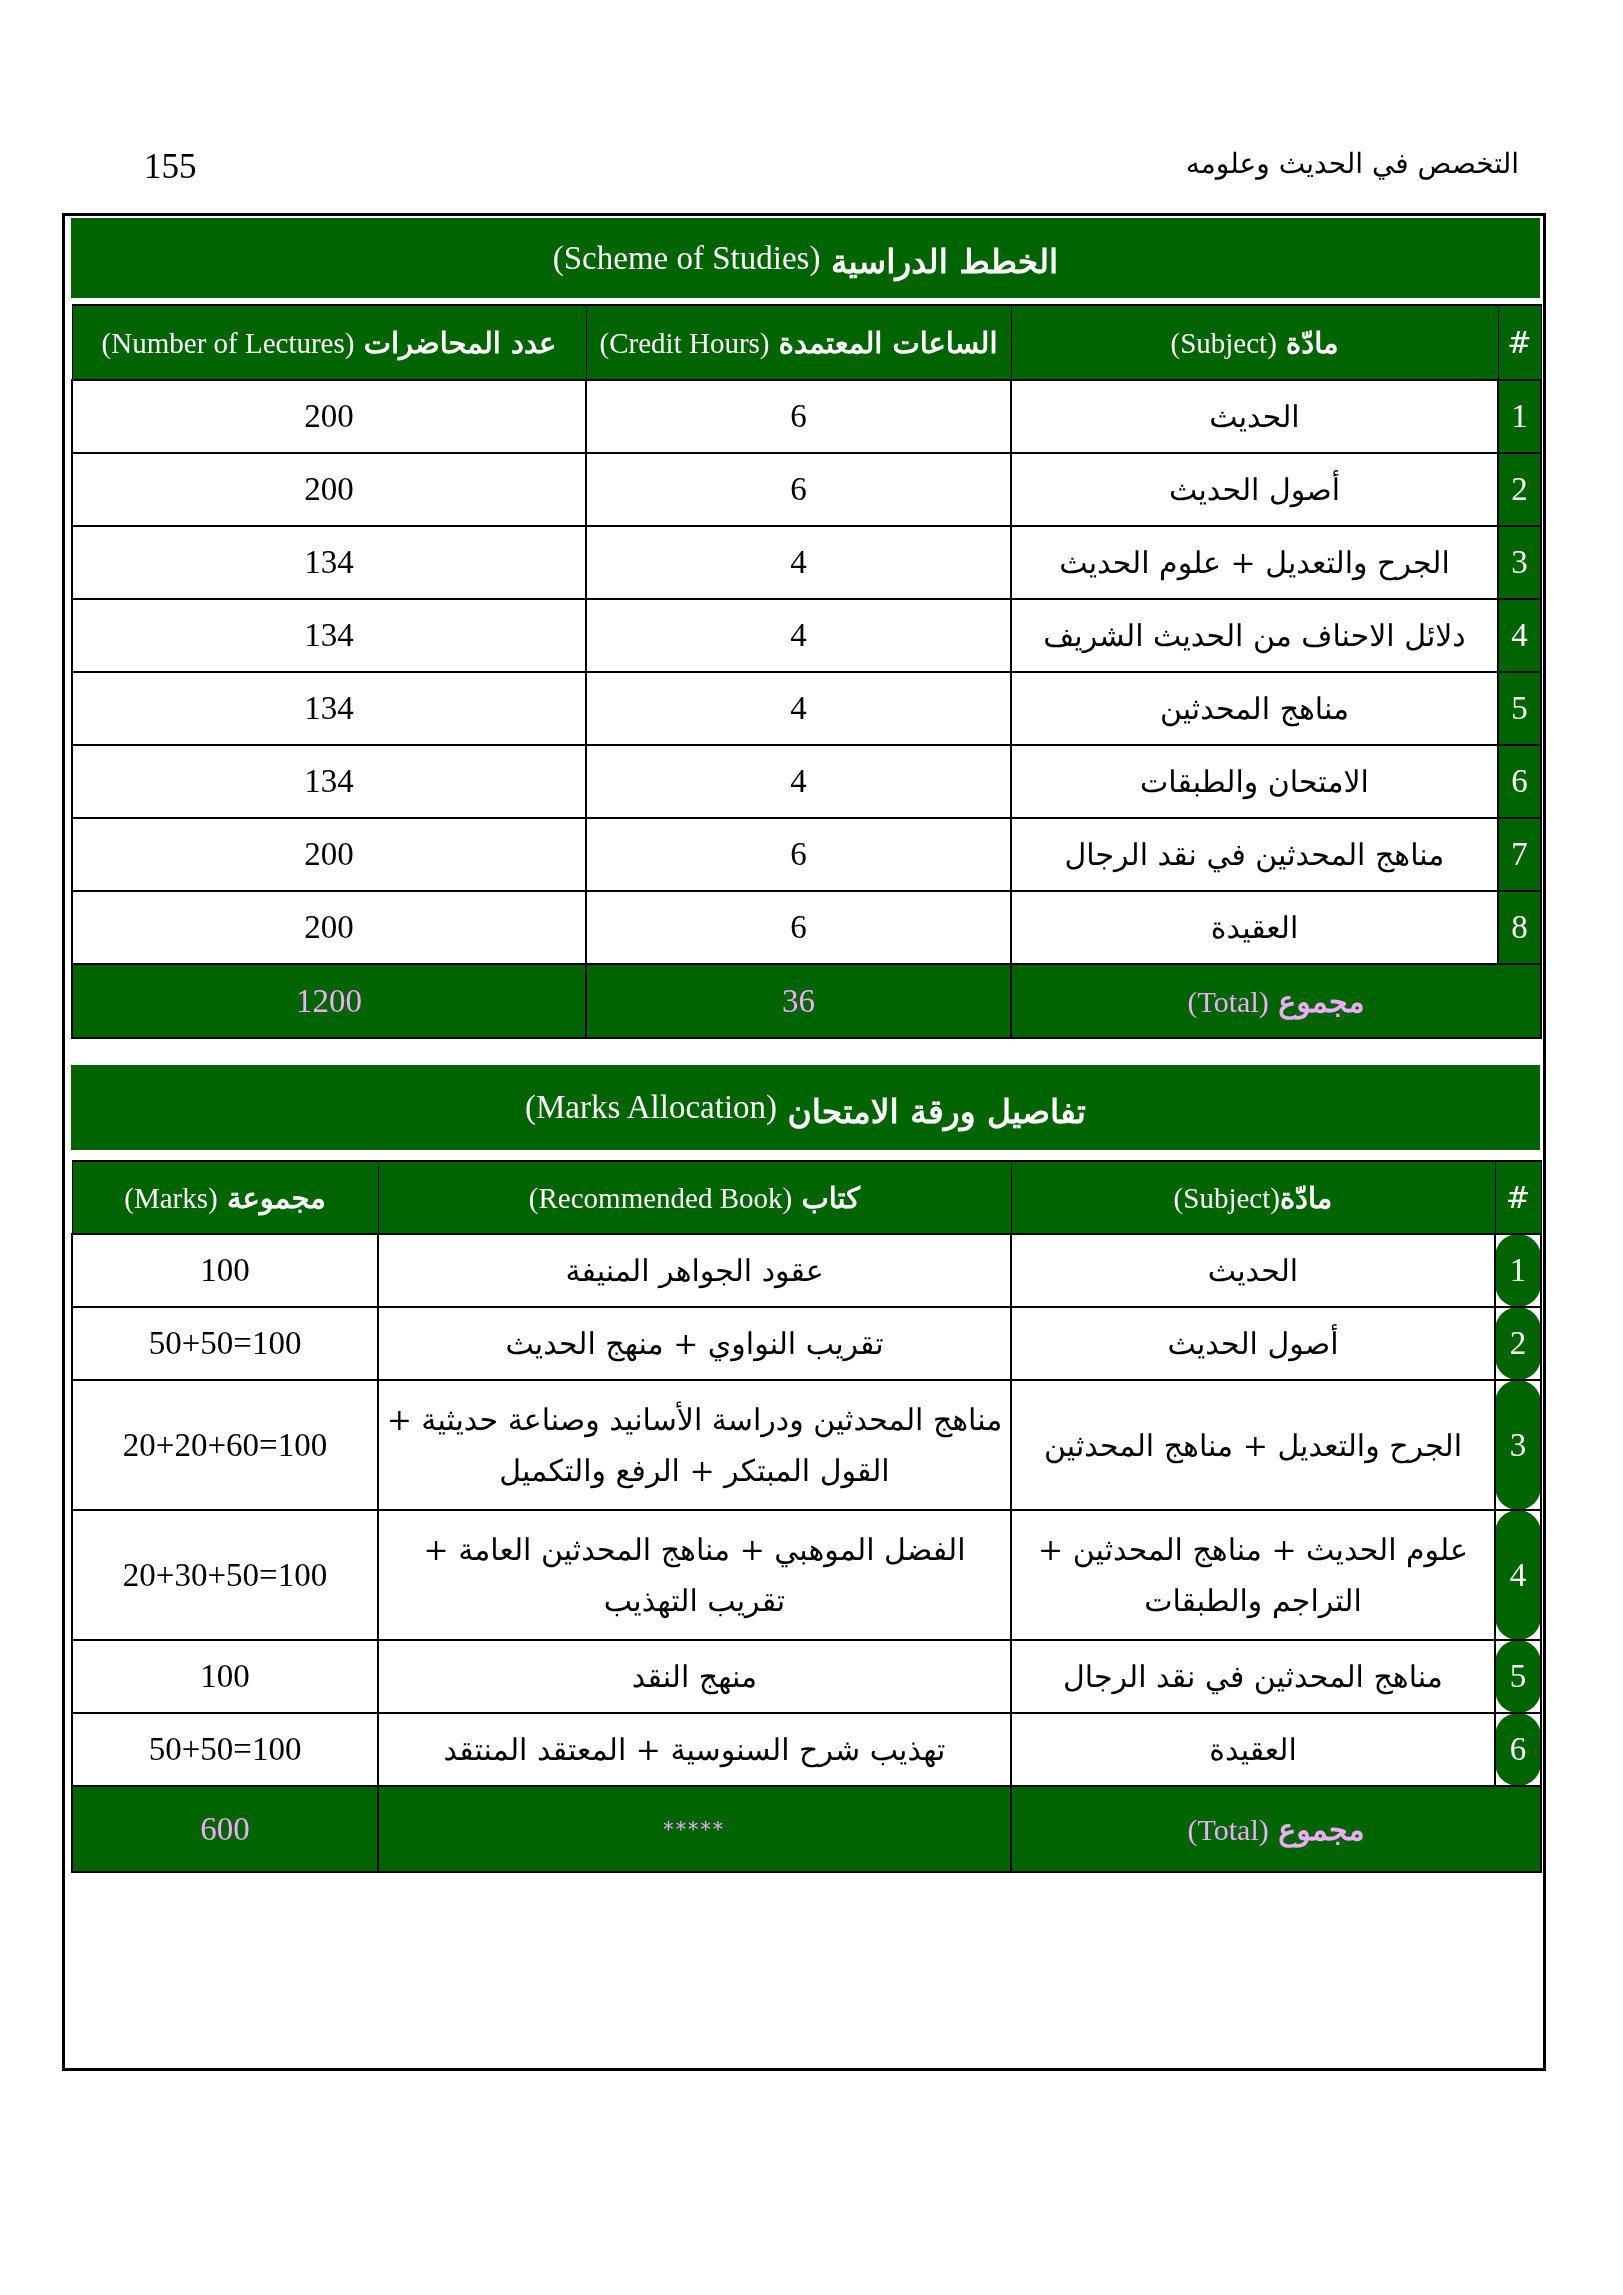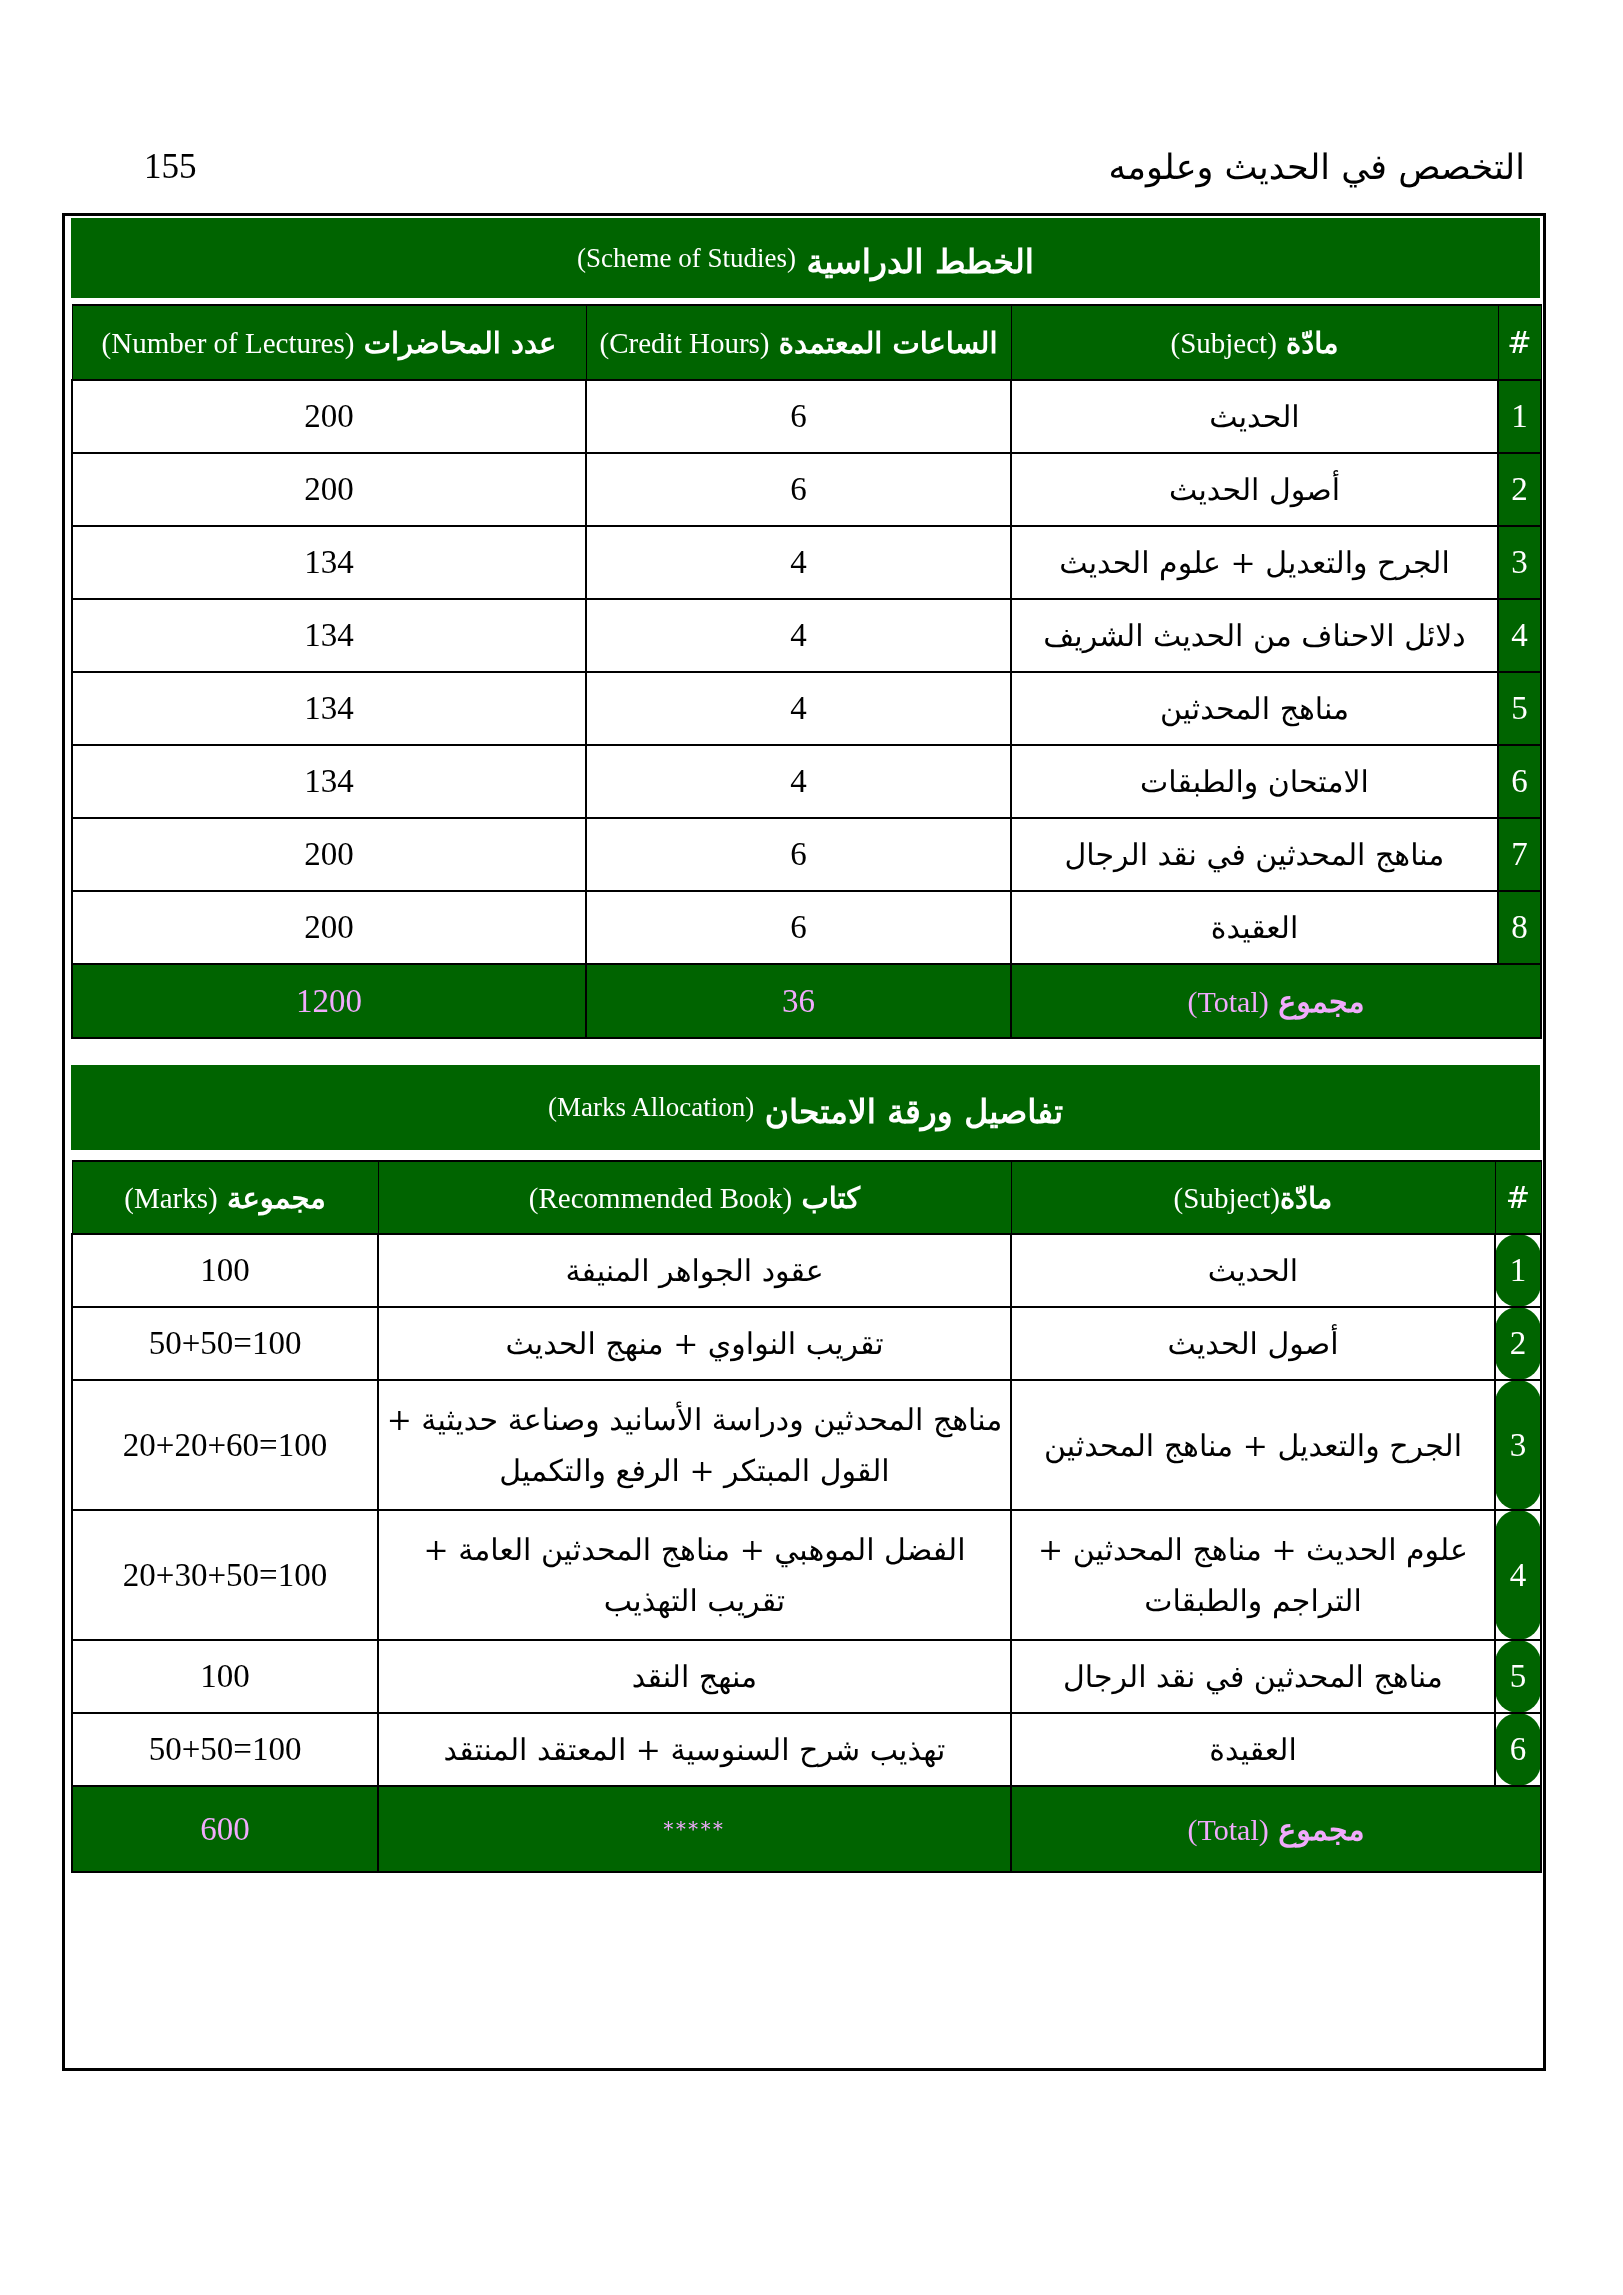--- a/index.html
+++ b/index.html
@@ -6,7 +6,7 @@
     body { width:1623px; height:2295px; position:relative; font-family:"DejaVu Serif", "Liberation Serif", serif; color:#000; }
     .running-head { position:absolute; top:147px; font-size:33px; }
     .page-num { left:124px; font-family:"Liberation Serif", serif; font-size:35px;margin-left:20px; }
-    .book-title { right:98px; direction:rtl; font-size:35px; }
+    .book-title { right:104px; direction:rtl; font-size:28px; }
     .frame { position:absolute; left:62px; top:213px; width:1484px; height:1858px; border:3.3px solid #000; box-sizing:border-box; }
     .band { position:absolute; left:71px; width:1469px; background:#006400; color:#fff; display:flex; align-items:center; justify-content:center; direction:rtl; font-size:33px; }
     .band .ar { font-weight:bold; margin-left:10.5px;margin-top:7px; }

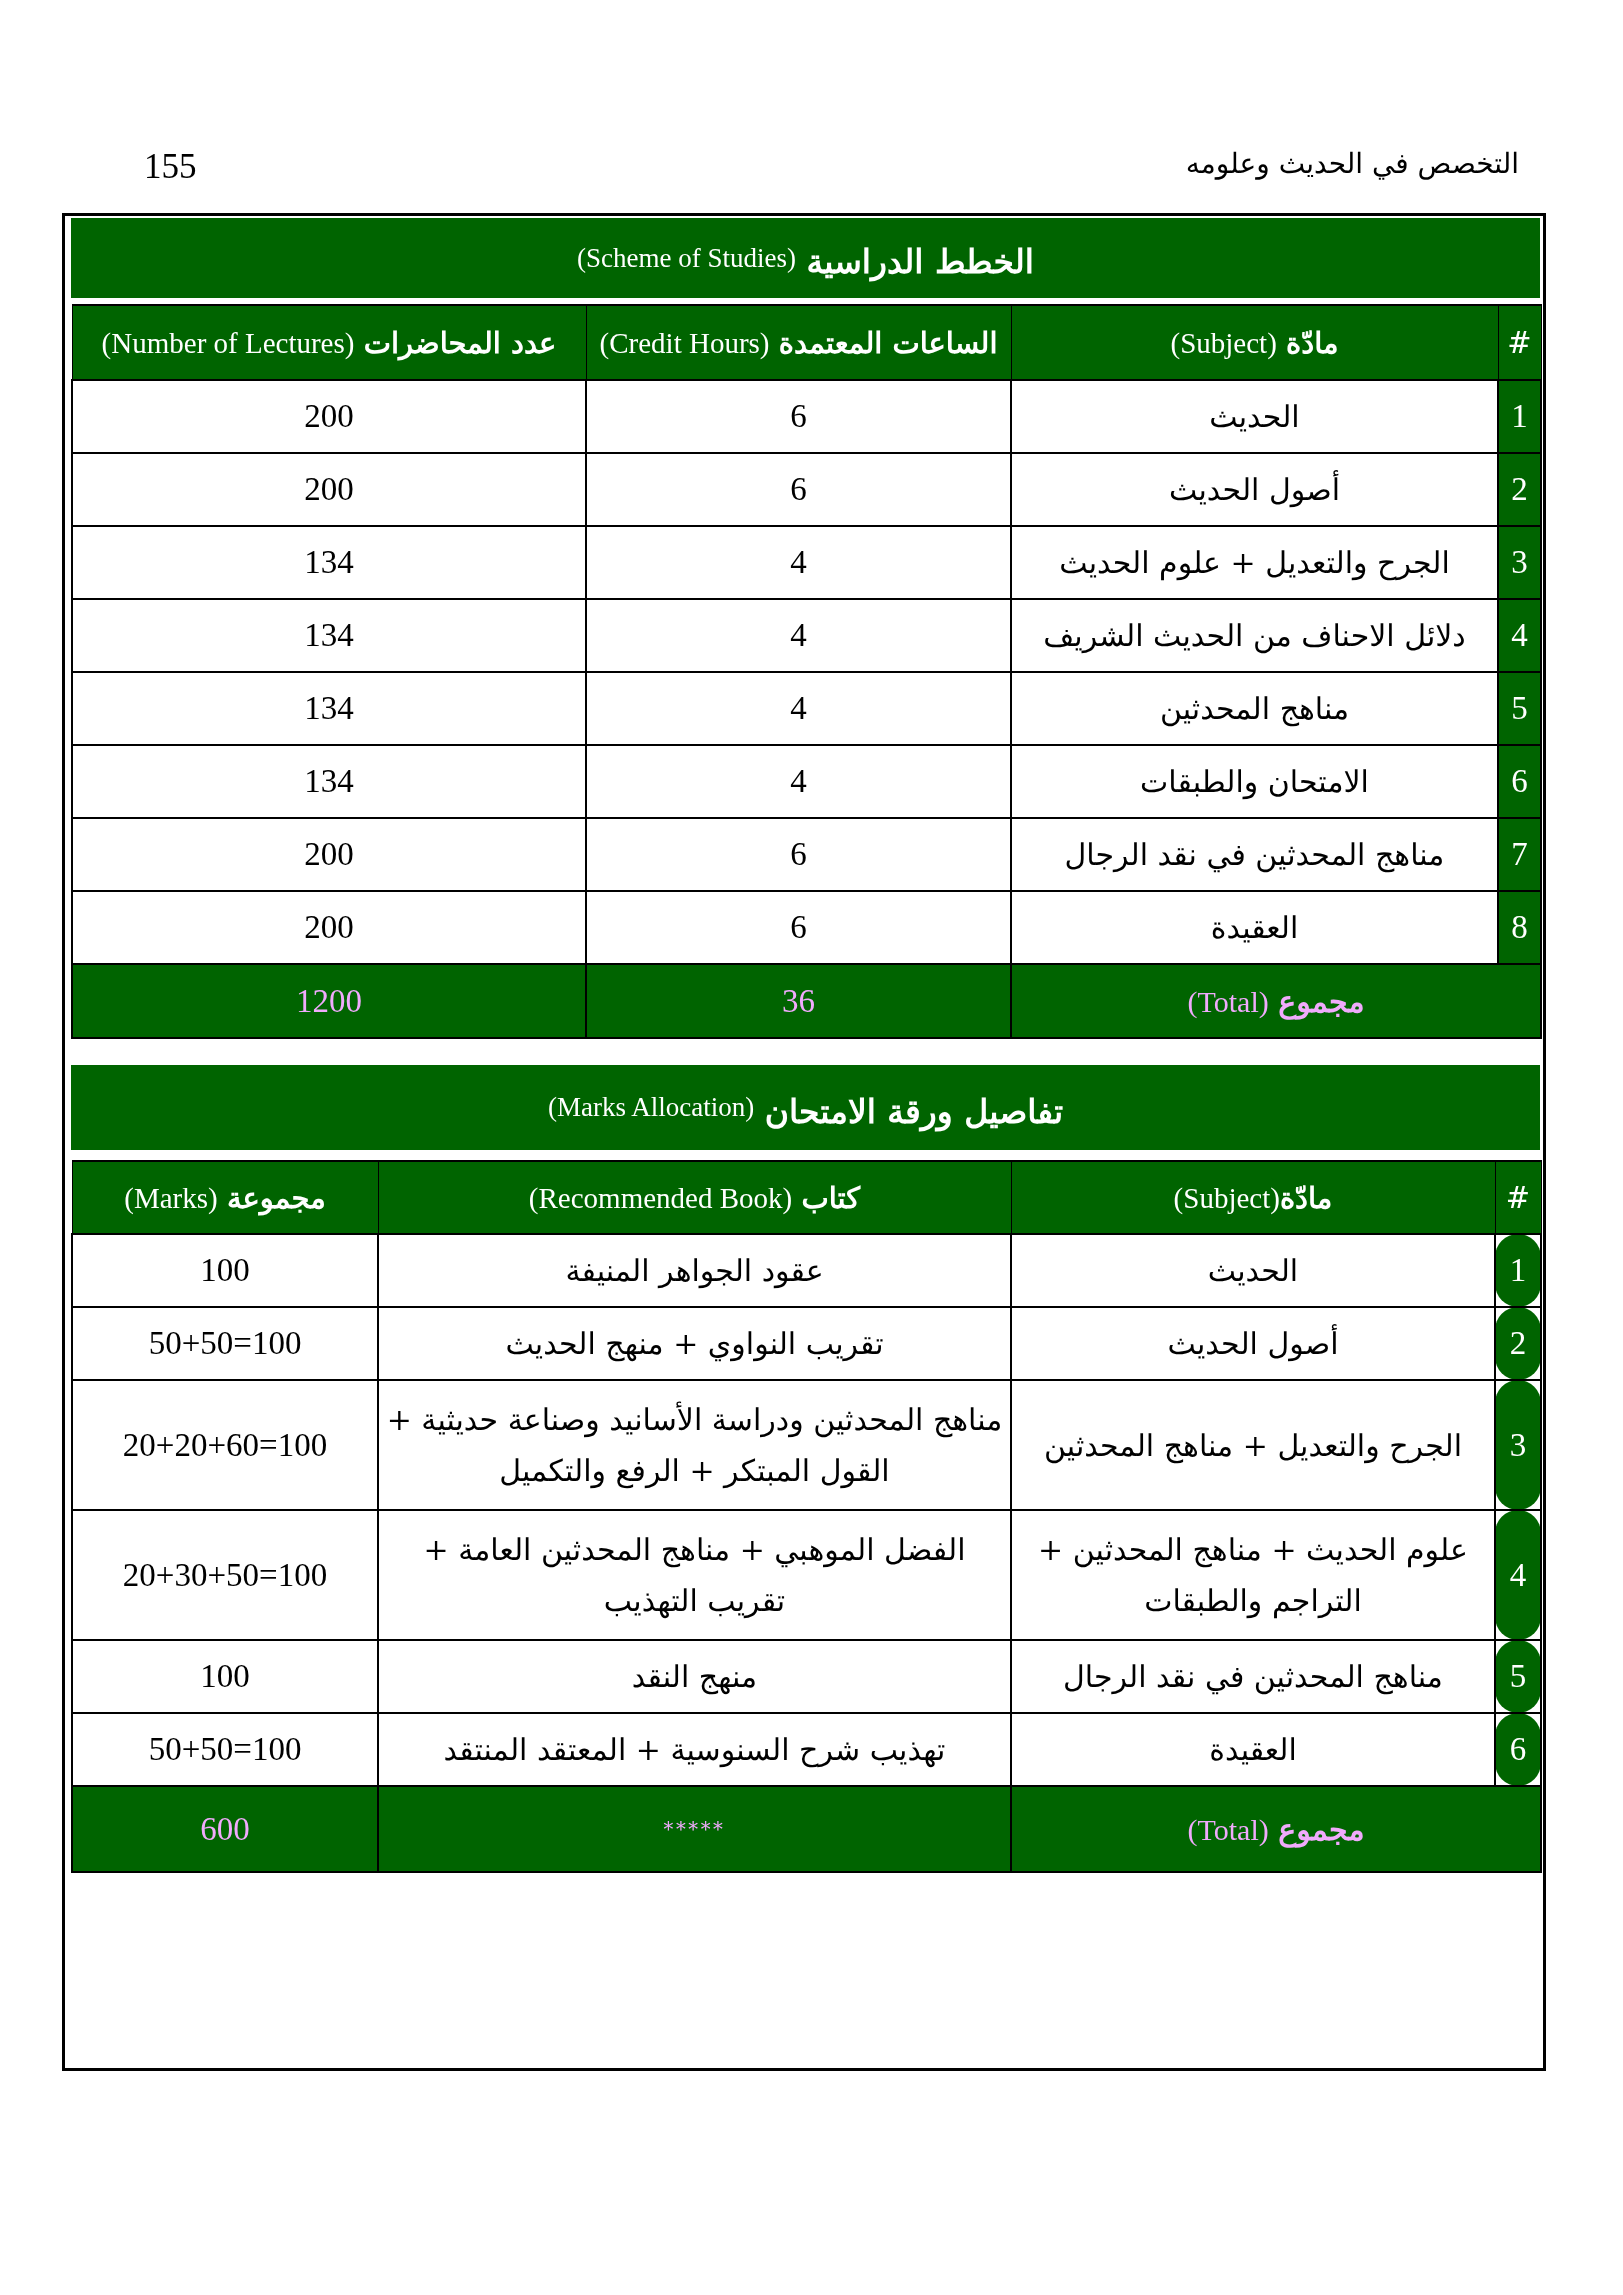--- a/index.html
+++ b/index.html
@@ -10,7 +10,7 @@
     .frame { position:absolute; left:62px; top:213px; width:1484px; height:1858px; border:3.3px solid #000; box-sizing:border-box; }
     .band { position:absolute; left:71px; width:1469px; background:#006400; color:#fff; display:flex; align-items:center; justify-content:center; direction:rtl; font-size:33px; }
     .band .ar { font-weight:bold; margin-left:10.5px;margin-top:7px; }
-    .band .en { font-family:"Liberation Serif", serif; font-size:27px; }
+    .band .en { font-family:"Liberation Serif", serif; font-size:33px; }
     table { position:absolute; left:71px; width:1469px; border-collapse:collapse; direction:rtl; table-layout:fixed; }
     td, th { border:2px solid #000; text-align:center; vertical-align:middle; font-weight:normal; padding:0 3.9px; }
     th { background:#006400; color:#fff; font-size:29px; border-width:2.6px 1.3px; }

